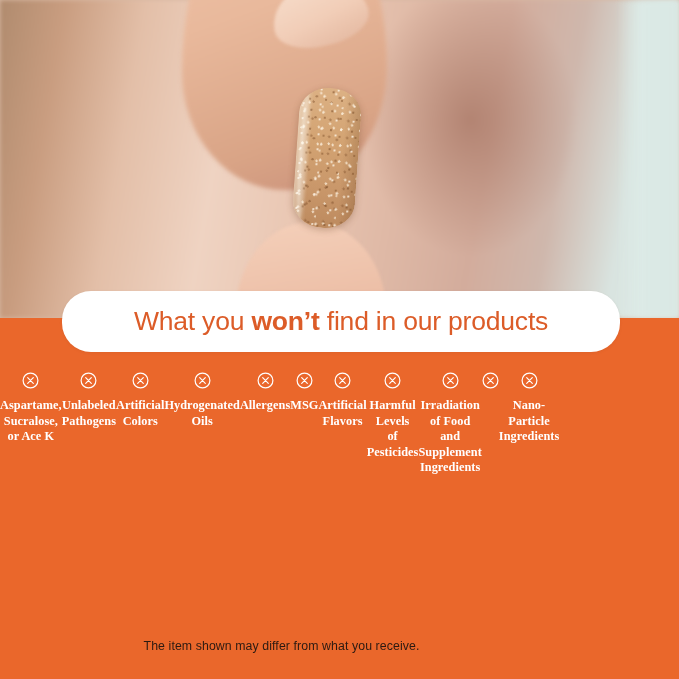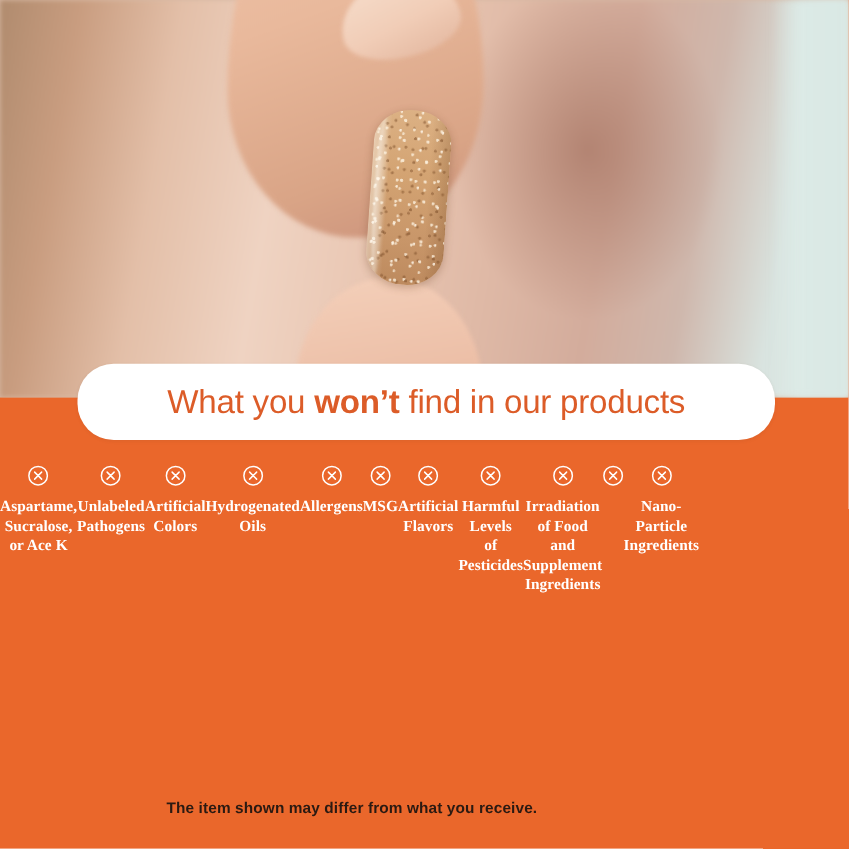--- a/index.html
+++ b/index.html
@@ -224,7 +224,6 @@
     font-size: 12.3px;
     color: #2b1a12;
     letter-spacing: 0.1px;
-    font-weight: bold;
   }
 </style>
 </head>

